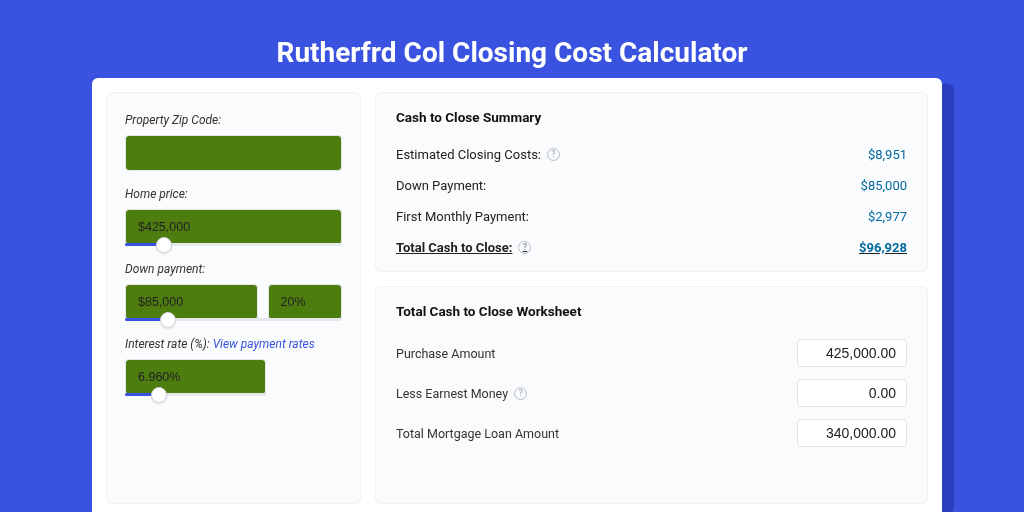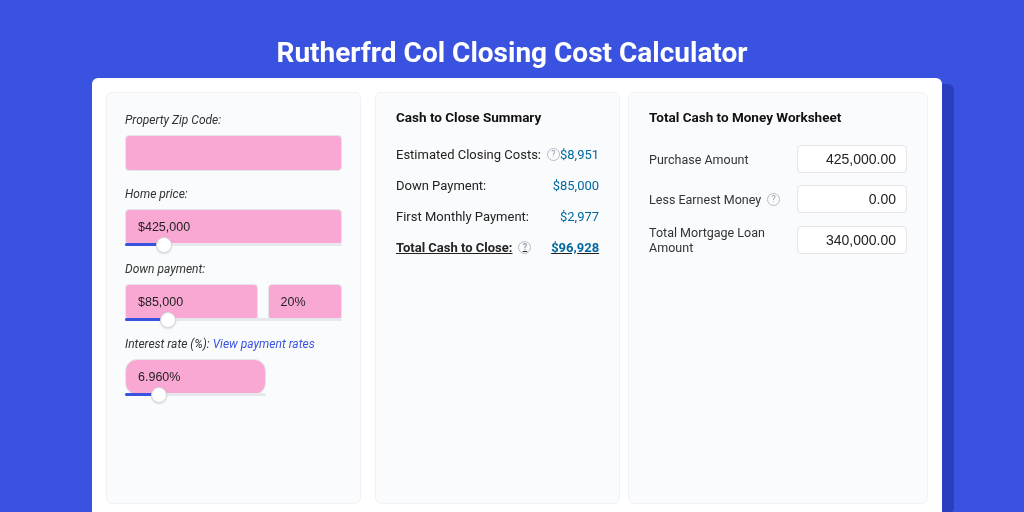--- a/index.html
+++ b/index.html
@@ -44,8 +44,8 @@
   .right-col {
     flex: 1;
     display: flex;
-    flex-direction: row;
-    gap: 8px;
+    flex-direction: column;
+    gap: 14px;
   }
   .panel {
     background: #fafbfc;

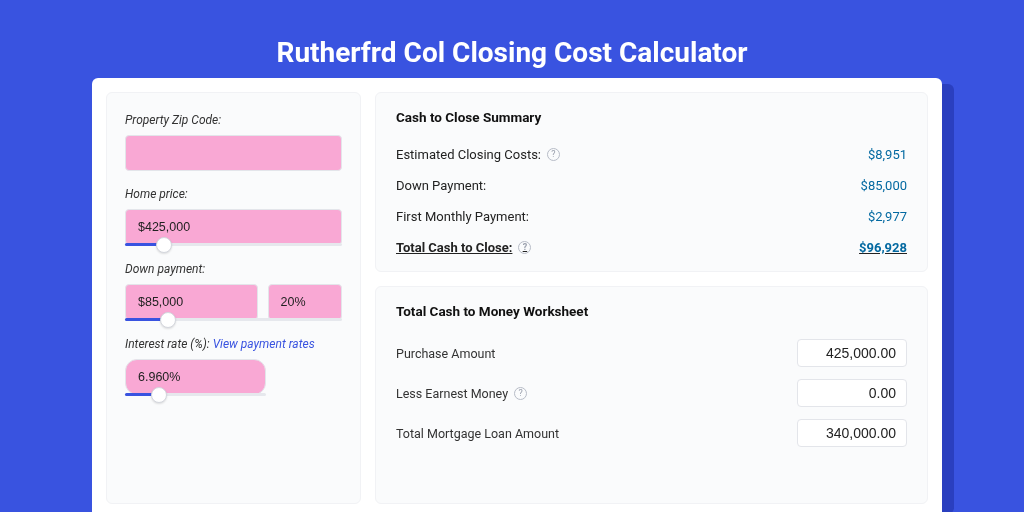--- a/index.html
+++ b/index.html
@@ -95,7 +95,7 @@
     height: 36px;
     border: 1px solid #e3e5ea;
     border-radius: 4px;
-    background: #f9a8d4;
+    background: #4d7c0f;
     font-size: 12.5px;
     padding: 0 12px;
     color: #222;

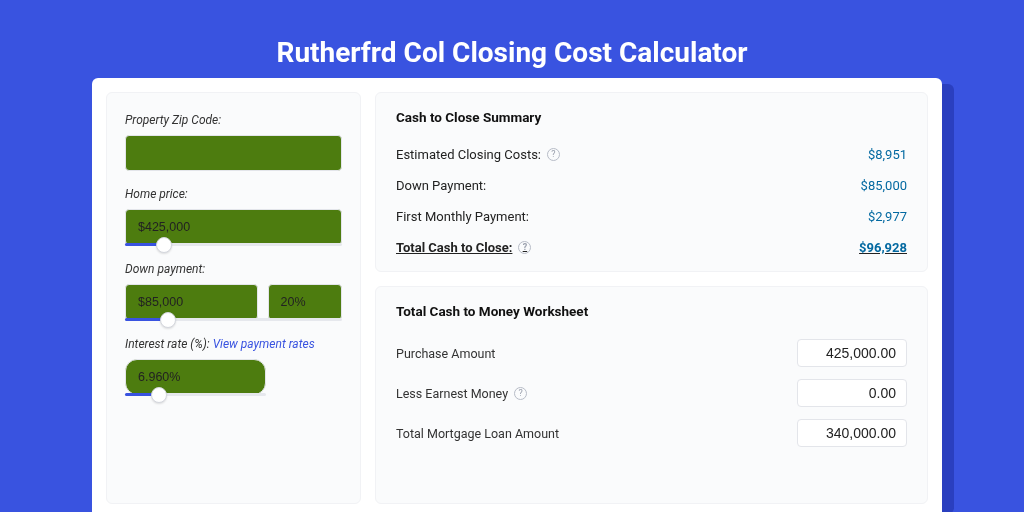--- a/index.html
+++ b/index.html
@@ -244,7 +244,7 @@
     </div>
 
     <div class="panel" style="flex:1">
-      <div class="panel-title">Total Cash to Money Worksheet</div>
+      <div class="panel-title">Total Cash to Close Worksheet</div>
 
       <div class="ws-row">
         <span class="ws-label">

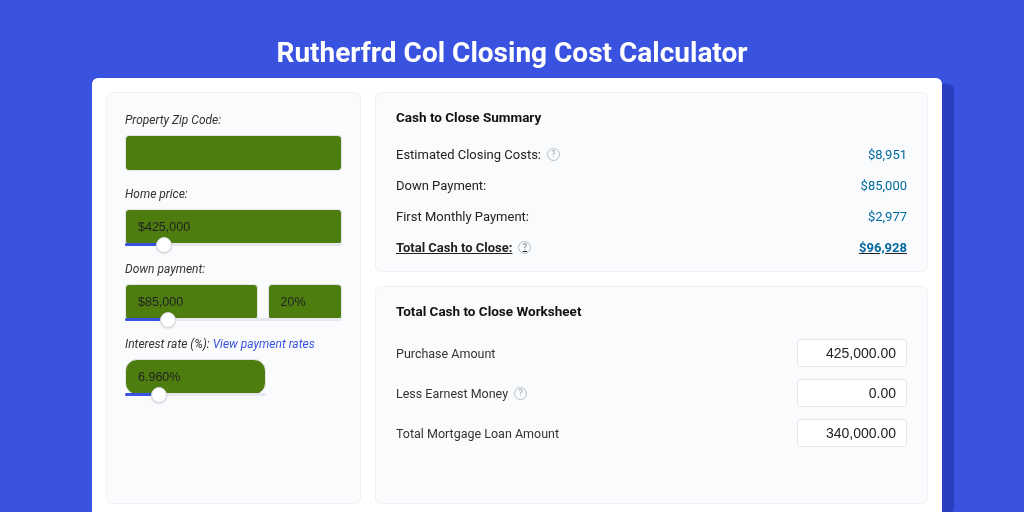--- a/index.html
+++ b/index.html
@@ -196,7 +196,7 @@
         <span>Interest rate (%):</span>
         <span class="link">View payment rates</span>
       </label>
-      <input class="text-input" style="width: 65%; border-radius: 12px;" value="6.960%">
+      <input class="text-input" style="width: 65%;" value="6.960%">
       <div class="slider-wrap" style="width:65%">
         <div class="slider-track">
           <div class="slider-fill" style="width:24%"></div>

